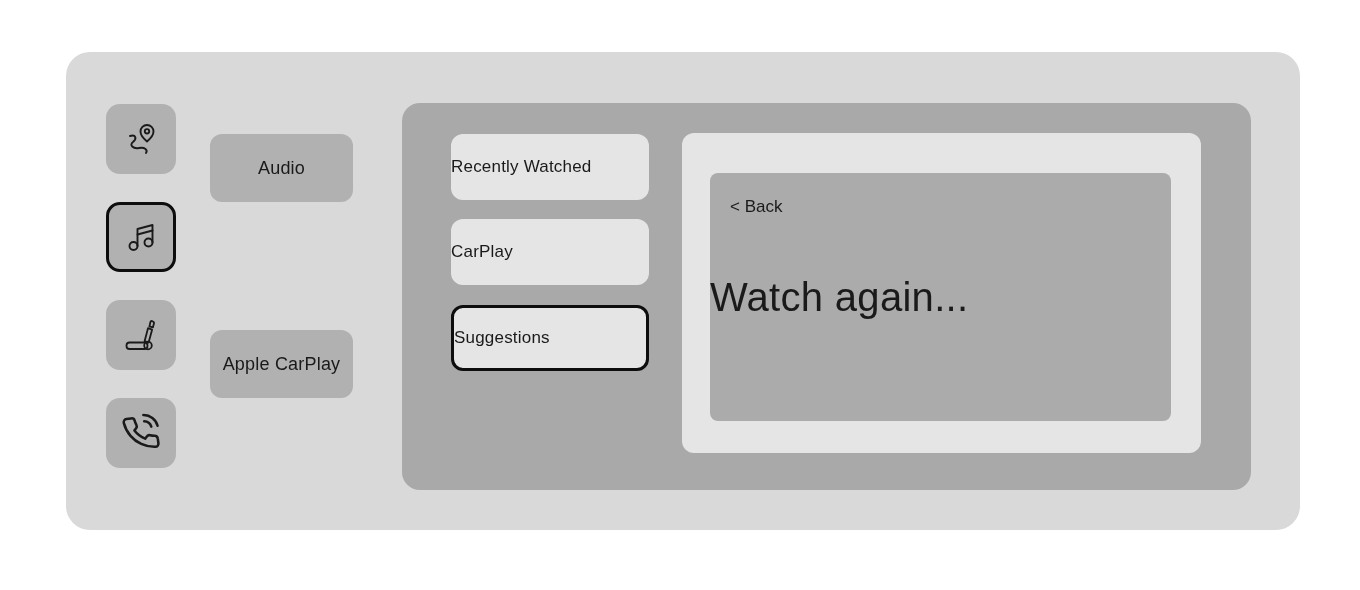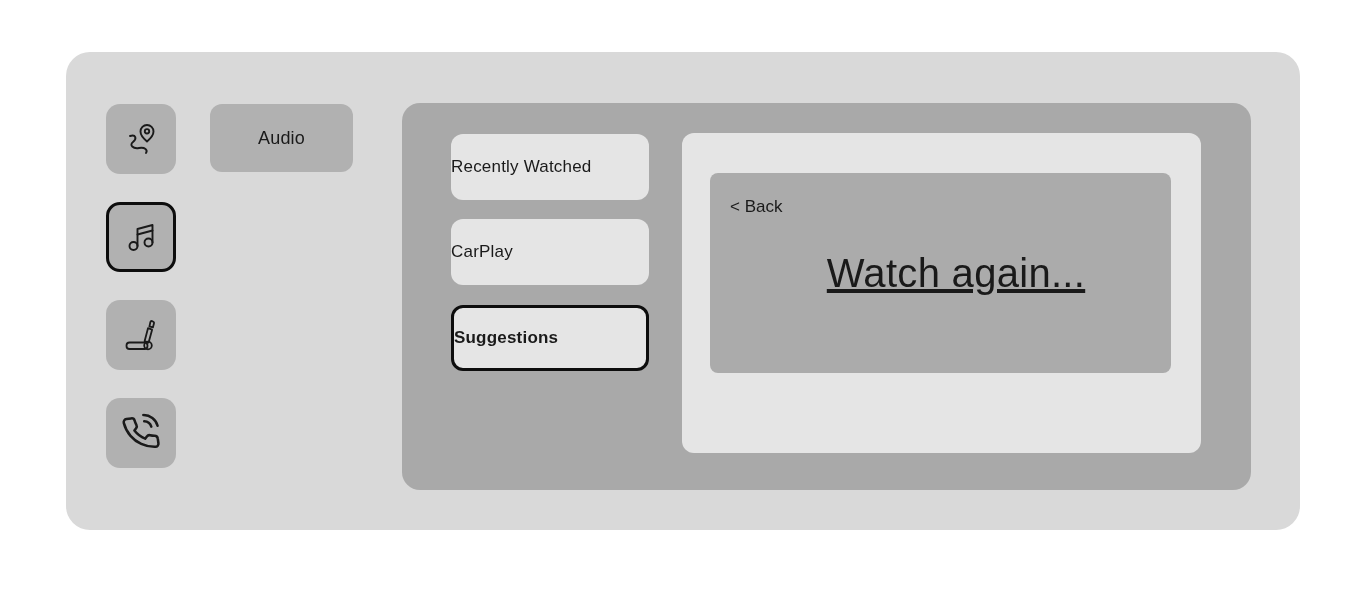--- a/index.html
+++ b/index.html
@@ -38,6 +38,7 @@
     font-size: 18px;
     letter-spacing: 0.2px;
     cursor: pointer;
+    margin-top: 30px;
   }
   .menu-btn.selected { border: 3px solid #0d0d0d; font-weight: bold; }
   .panel {

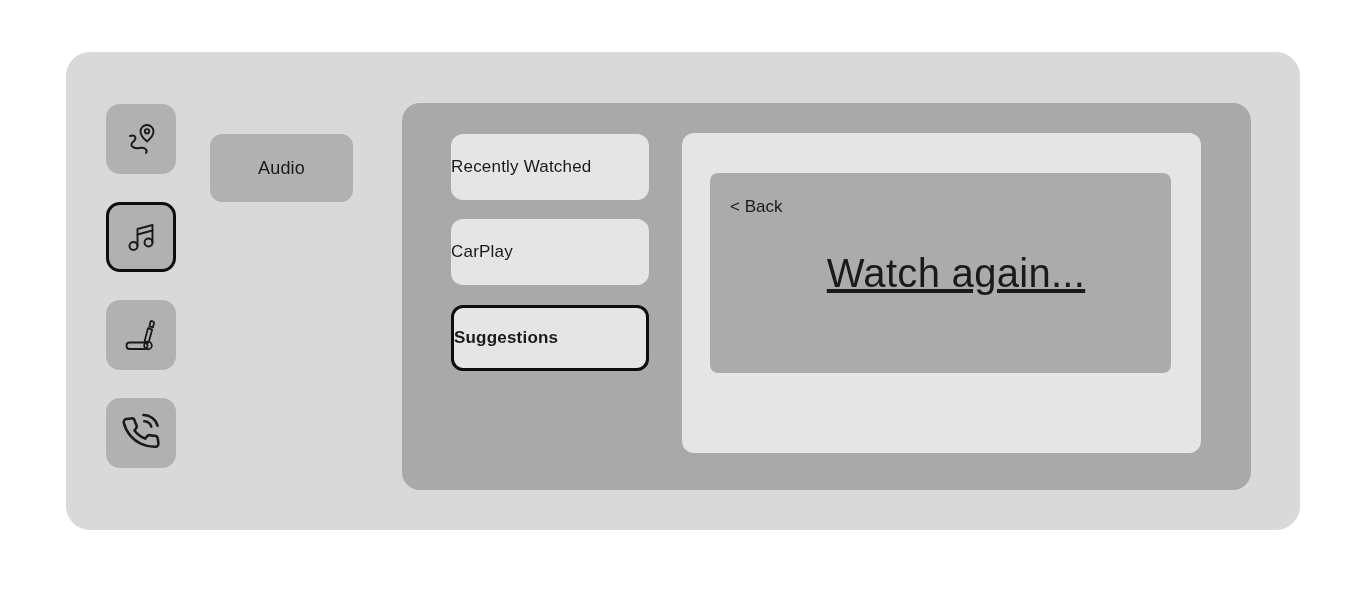--- a/index.html
+++ b/index.html
@@ -70,10 +70,10 @@
   .content-inner {
     position: absolute;
     left: 28px; top: 40px;
-    width: 461px; height: 200px;
+    width: 461px; height: 248px;
     background: #ababab;
     border-radius: 8px;
-    display: flex; align-items: center; justify-content: center; padding-left: 31px;
+    display: flex; align-items: center; justify-content: flex-start;
   }
   .back-link {
     position: absolute;

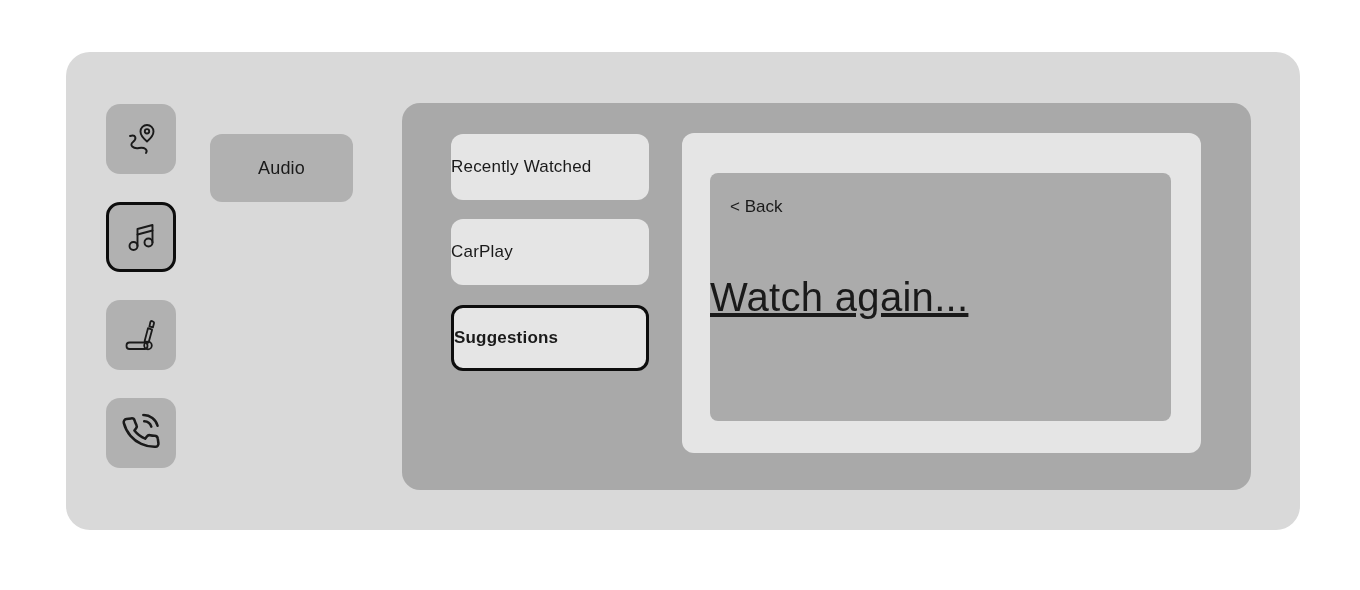--- a/index.html
+++ b/index.html
@@ -84,7 +84,6 @@
   .watch-title {
     font-size: 40px;
     letter-spacing: 0.3px;
-    text-decoration: underline;
   }
   svg { display: block; }
 </style>

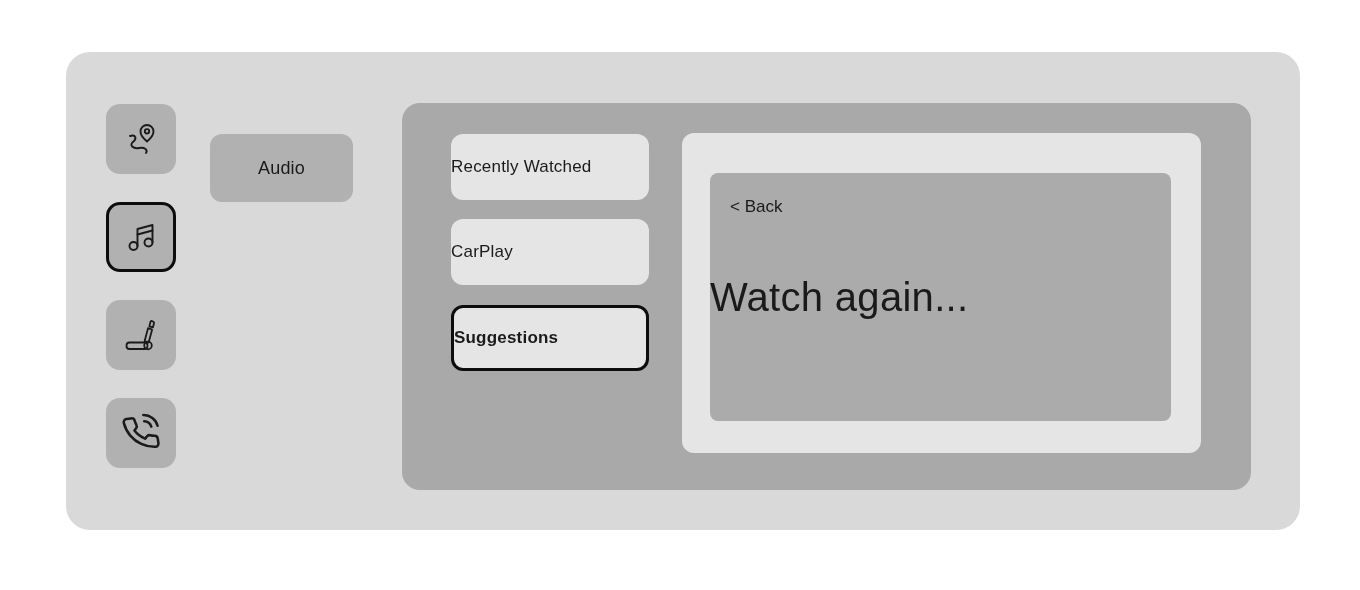--- a/index.html
+++ b/index.html
@@ -59,7 +59,7 @@
     letter-spacing: 0.2px;
     cursor: pointer;
   }
-  .sub-btn.selected { border: 3px solid #0d0d0d; font-weight: bold; }
+  .sub-btn.selected { border: 3px solid #0d0d0d; font-weight: normal; }
   .content-panel {
     position: absolute;
     left: 280px; top: 30px;

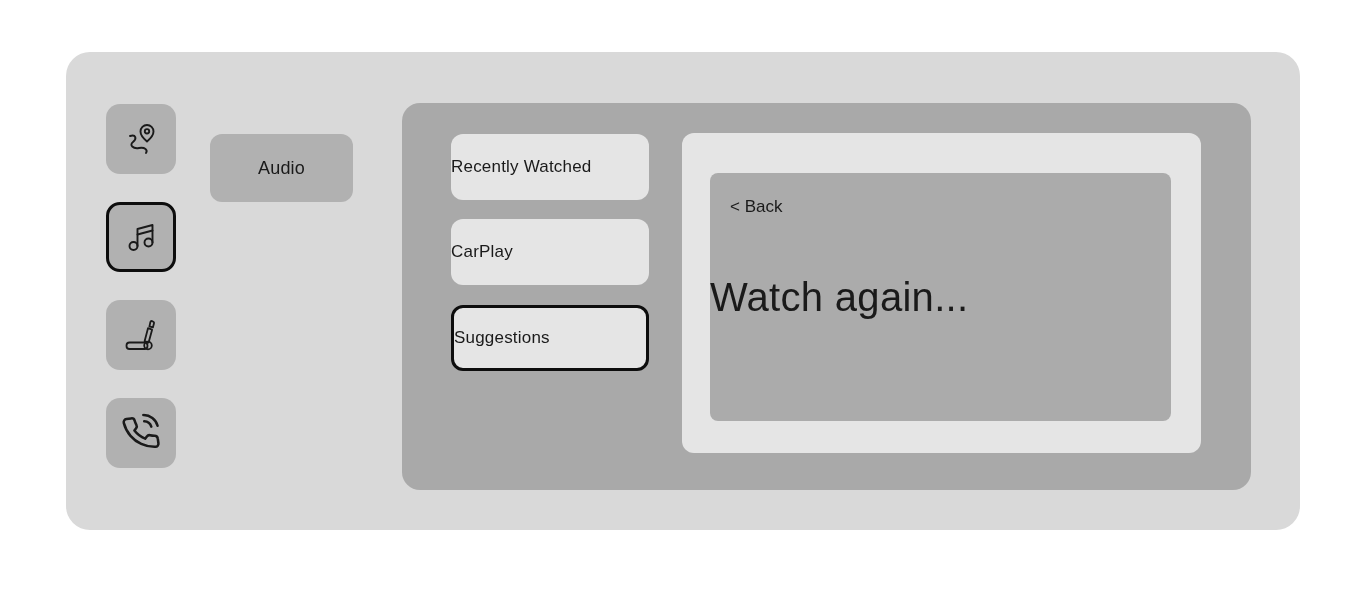--- a/index.html
+++ b/index.html
@@ -137,6 +137,9 @@
   <div class="menu-btn" style="top:52px">
     <span>Audio</span>
   </div>
+  <div class="menu-btn" style="top:248px">
+    <span>Apple CarPlay</span>
+  </div>
 
   <div class="panel">
 

